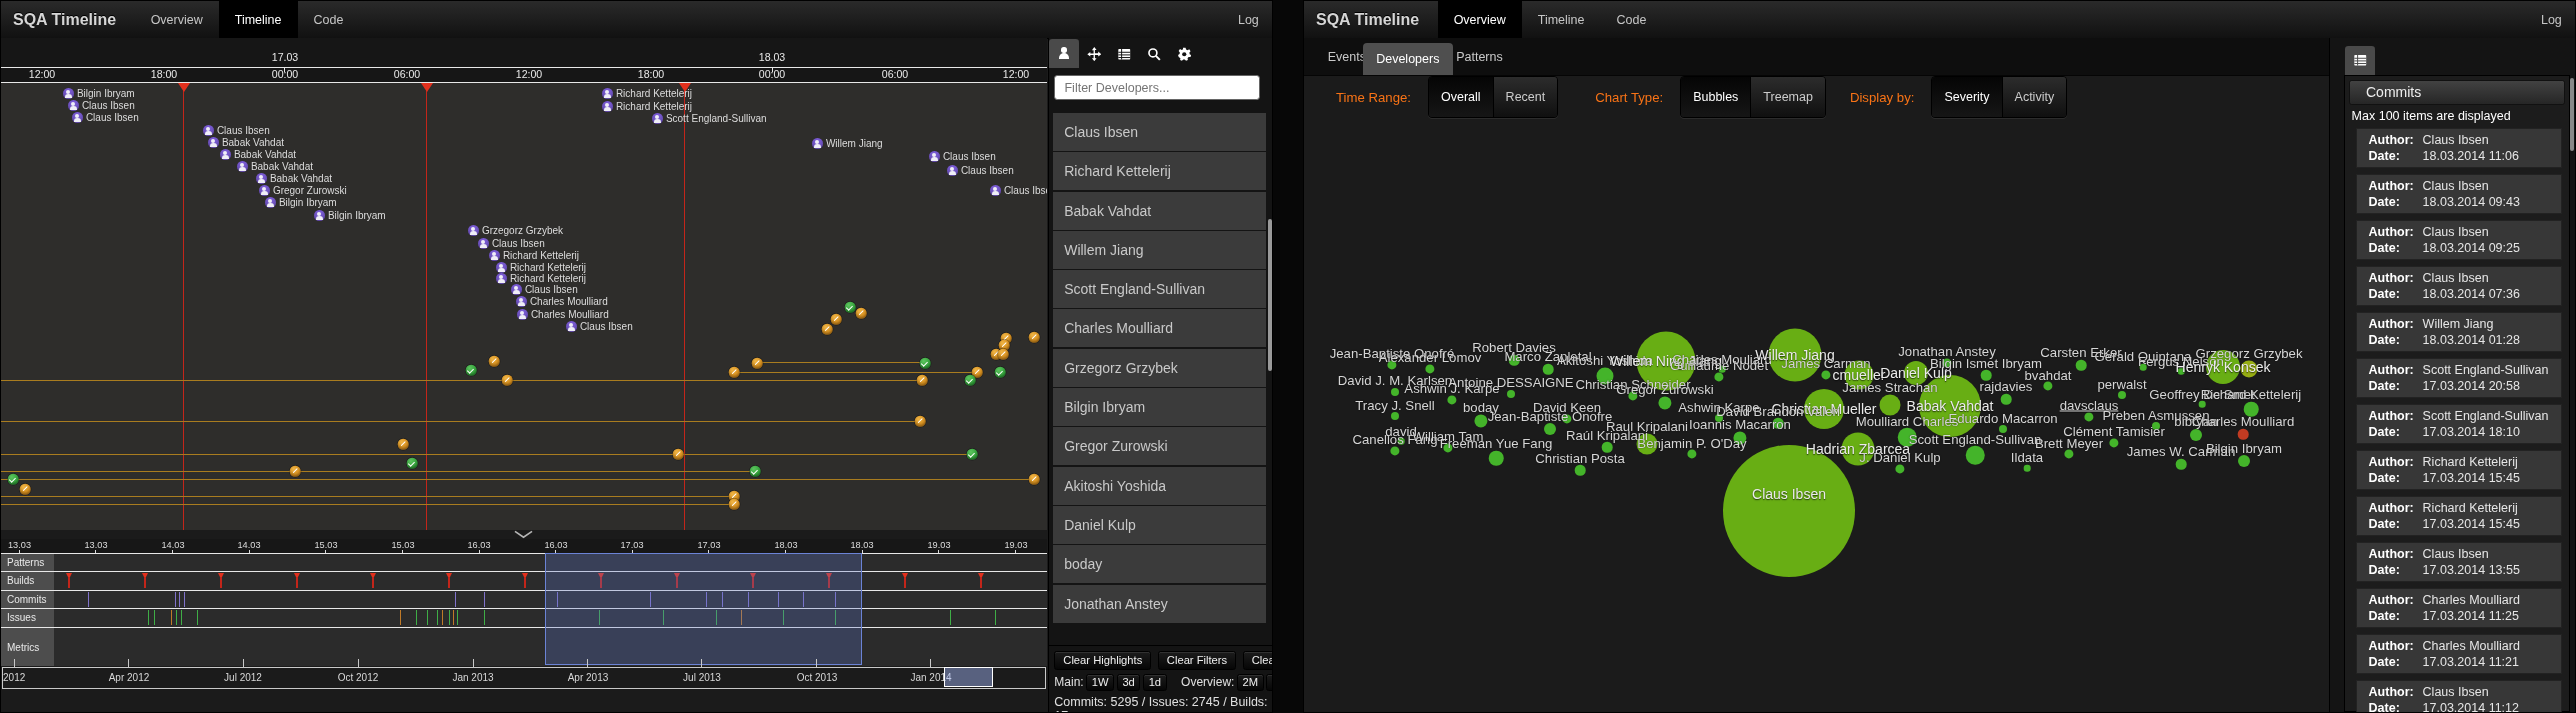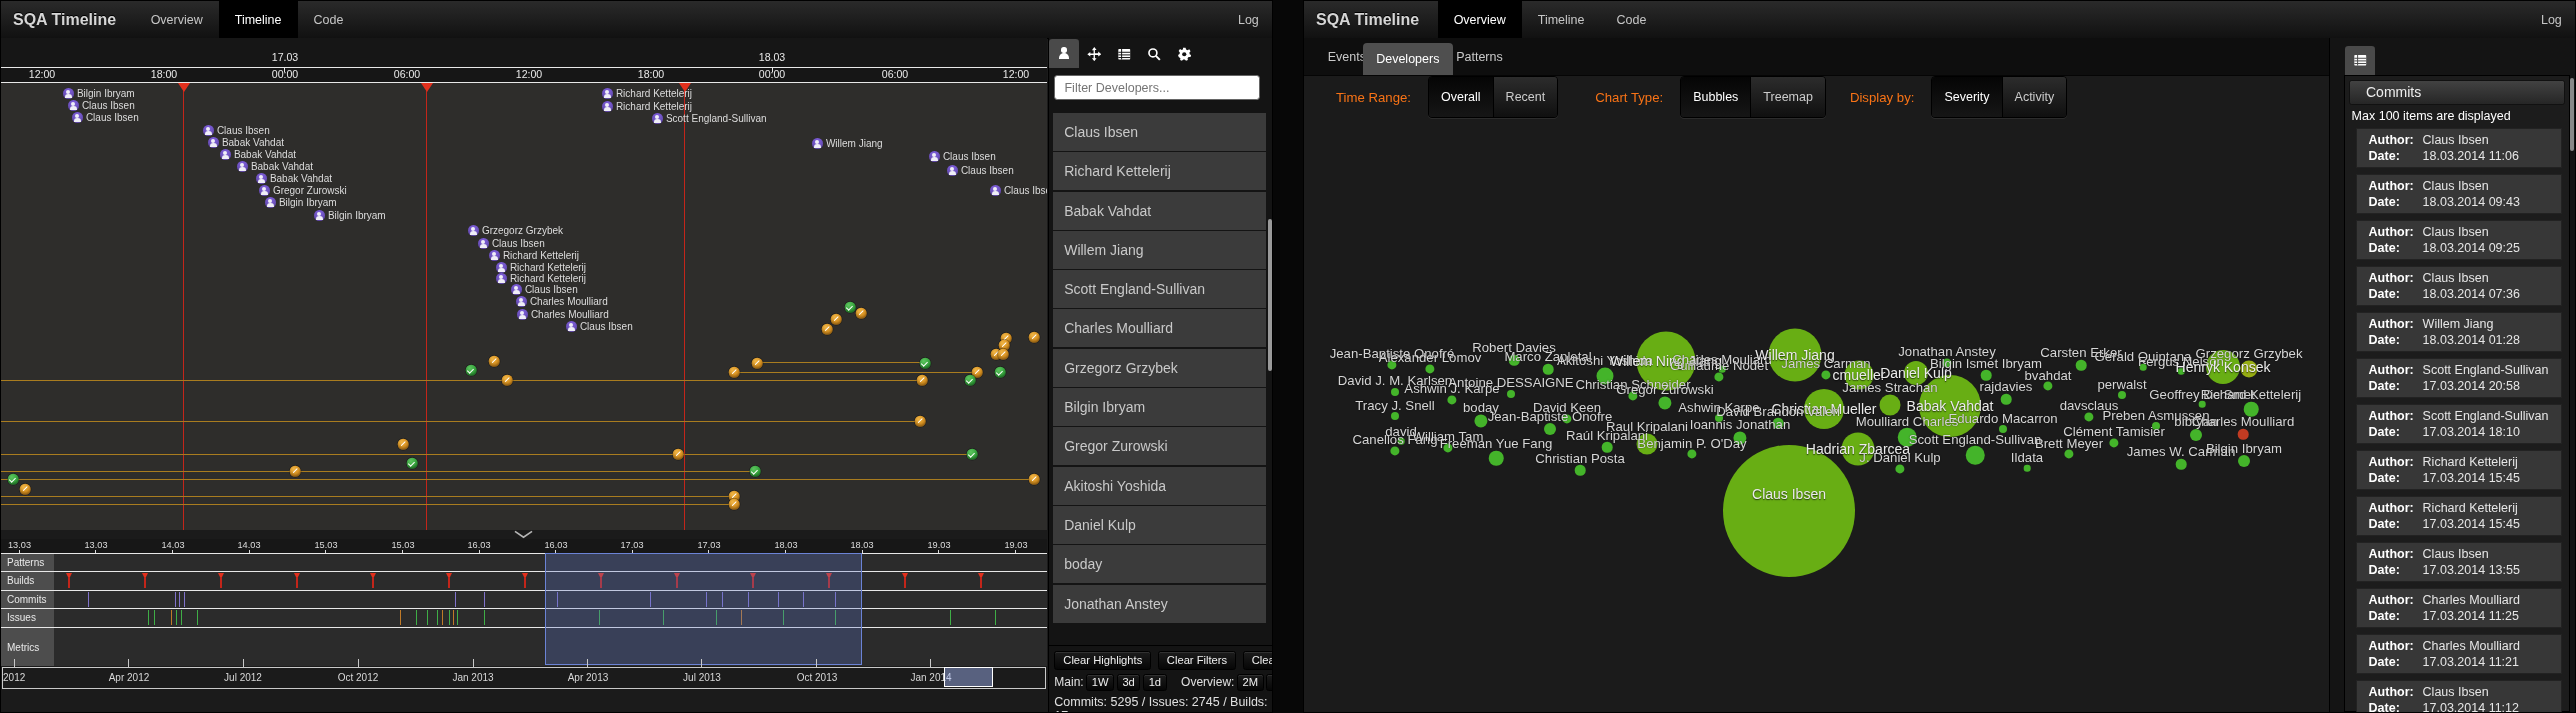--- a/index.html
+++ b/index.html
@@ -703,7 +703,7 @@
         <div class="bubble-label" style="left: 818px; top: 308px;">perwalst</div>
         <div class="bubble-label" style="left: 898px; top: 318px;">Geoffrey De Smet</div>
         <div class="bubble-label" style="left: 947px; top: 318px;">Richard Kettelerij</div>
-        <div class="bubble-label" style="left: 785px; top: 329px;">davsclaus</div>
+        <div class="bubble-label" style="left: 785px; top: 329px; text-decoration: underline;">davsclaus</div>
         <div class="bubble-label" style="left: 852px; top: 339px;">Preben Asmussen</div>
         <div class="bubble-label" style="left: 892px; top: 345px;">bibryan</div>
         <div class="bubble-label" style="left: 939px; top: 345px;">Charles Moulliard</div>

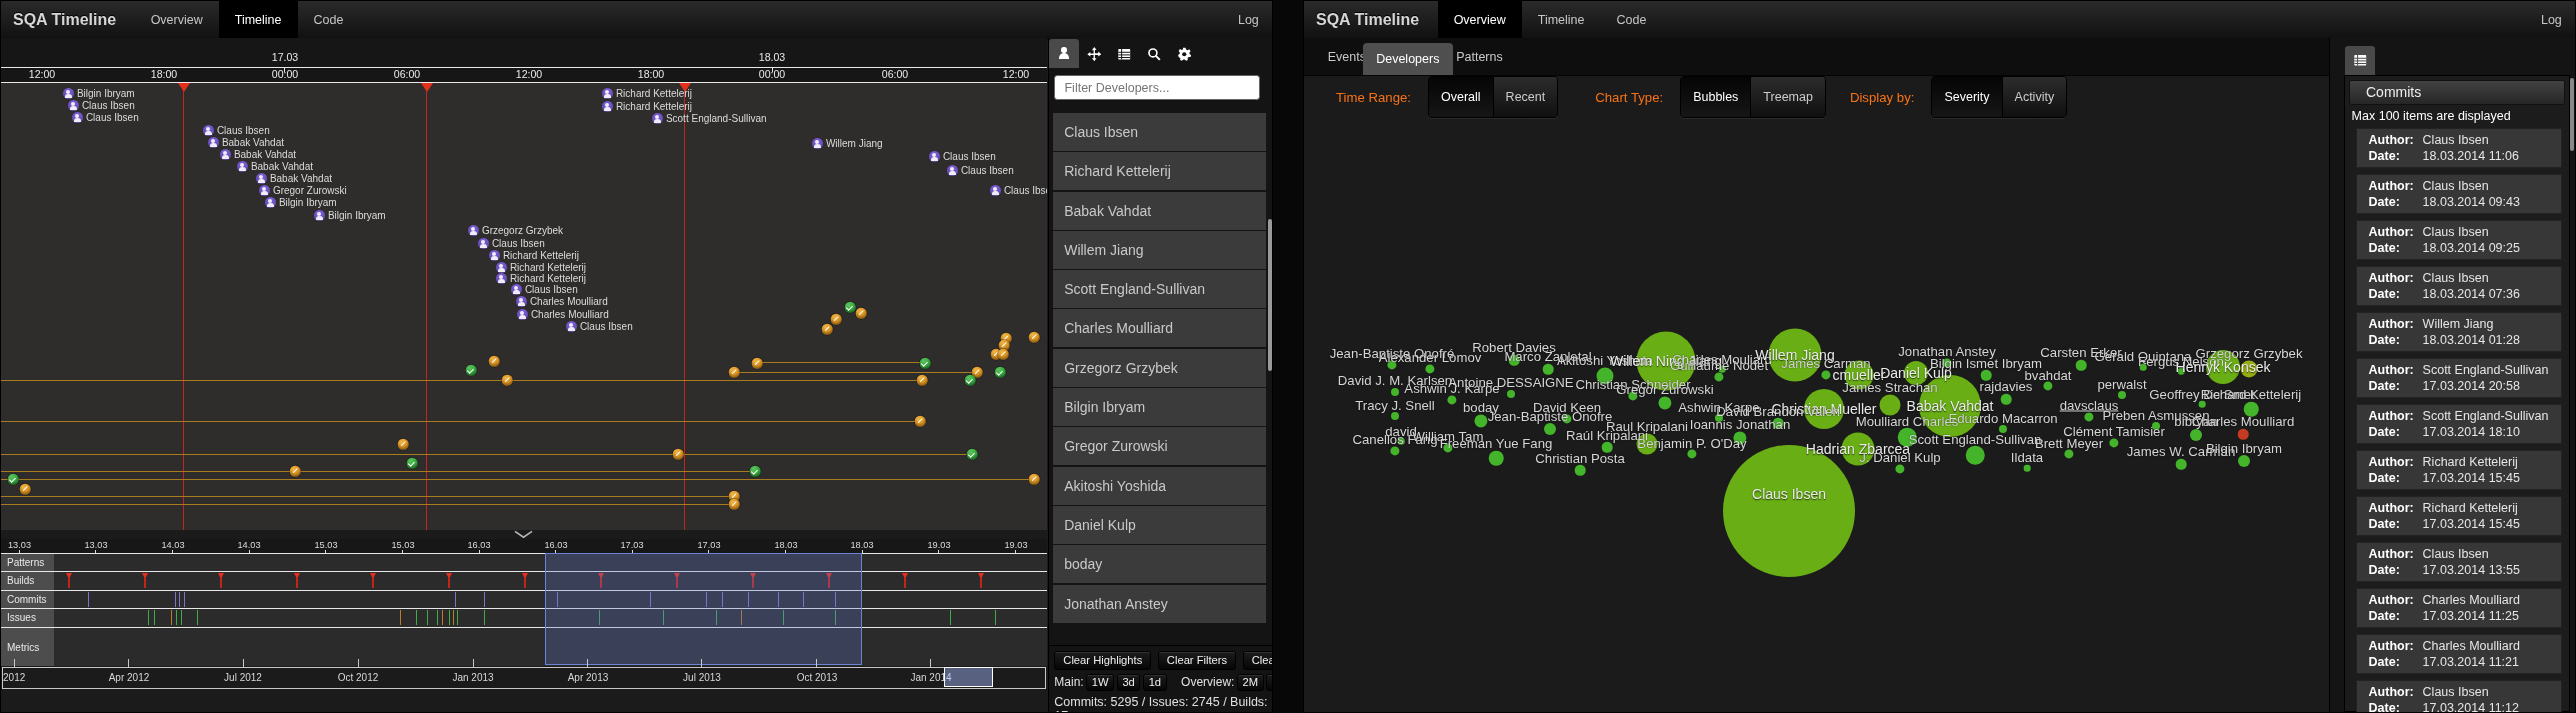--- a/index.html
+++ b/index.html
@@ -685,7 +685,7 @@
         <div class="bubble-label" style="left: 586px; top: 311px;">James Strachan</div>
         <div class="bubble-label" style="left: 474px; top: 335px;">David Brandon Valeri</div>
         <div class="bubble-label" style="left: 415px; top: 331px;">Ashwin Karpe</div>
-        <div class="bubble-label" style="left: 436px; top: 348px;">Ioannis Jonathan</div>
+        <div class="bubble-label" style="left: 436px; top: 348px;">Ioannis Macarron</div>
         <div class="bubble-label" style="left: 388px; top: 367px;">Benjamin P. O'Day</div>
         <div class="bubble-label onbig" style="left: 485px; top: 418px;">Claus Ibsen</div>
         <div class="bubble-label onbig" style="left: 554px; top: 373px;">Hadrian Zbarcea</div>

